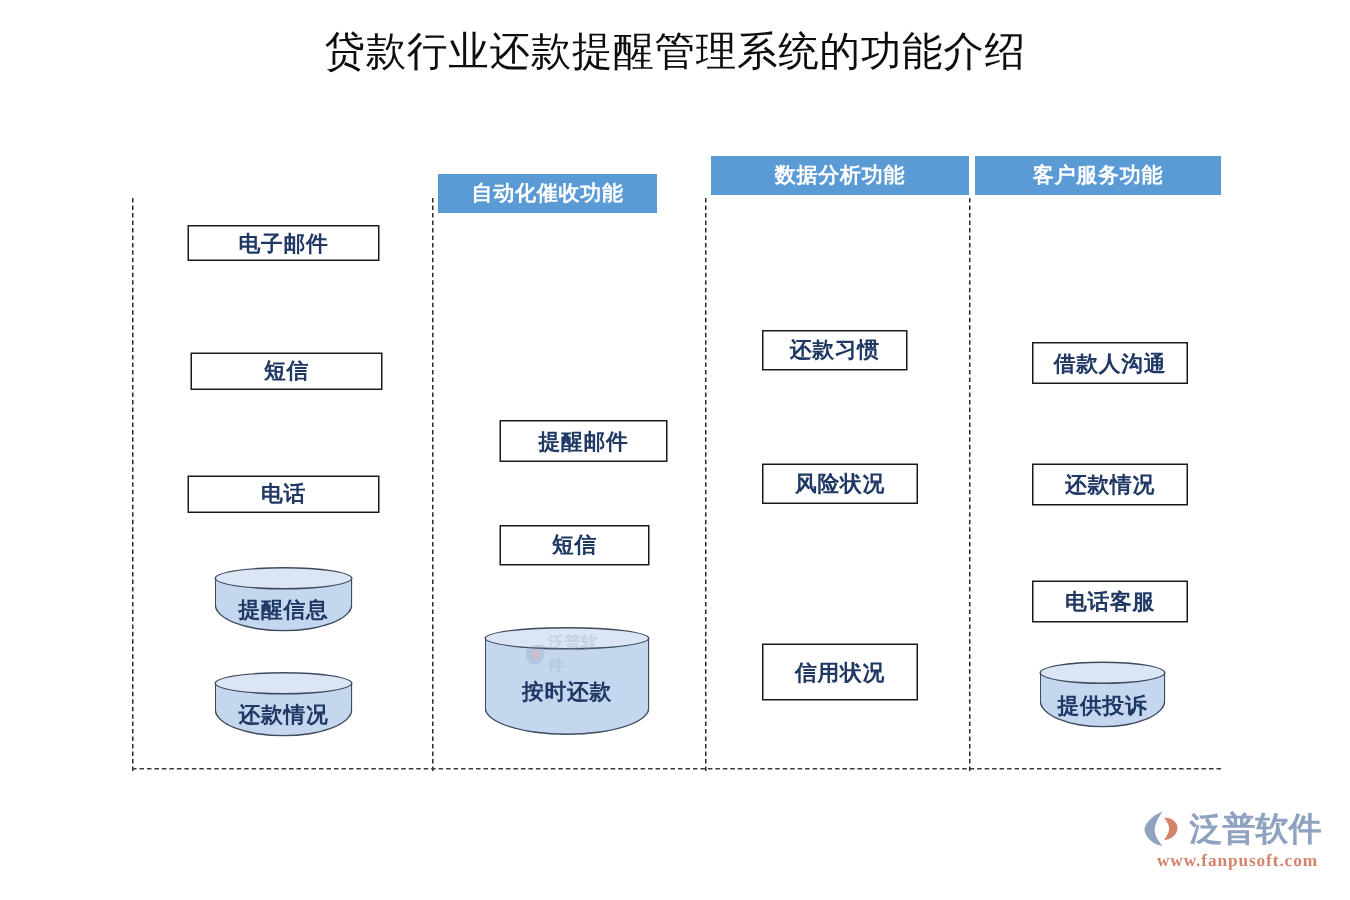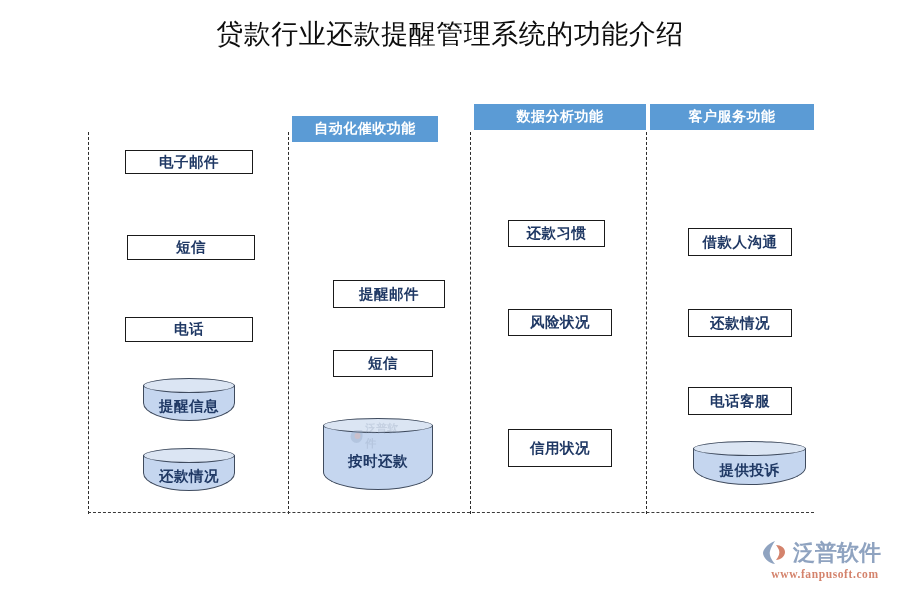--- a/index.html
+++ b/index.html
@@ -267,7 +267,7 @@
 
   <div class="node-box" style="left:600px; top:283px; width:104px; height:28px;">电话客服</div>
 
-  <div class="node-cyl" style="left:605px; top:337px; width:113px;  height:44px;text-decoration:underline;">
+  <div class="node-cyl" style="left:605px; top:337px; width:84px;  height:44px;text-decoration:underline;">
     <div class="cyl-body"></div>
     <div class="cyl-top"></div>
     <div class="cyl-label">提供投诉</div>

